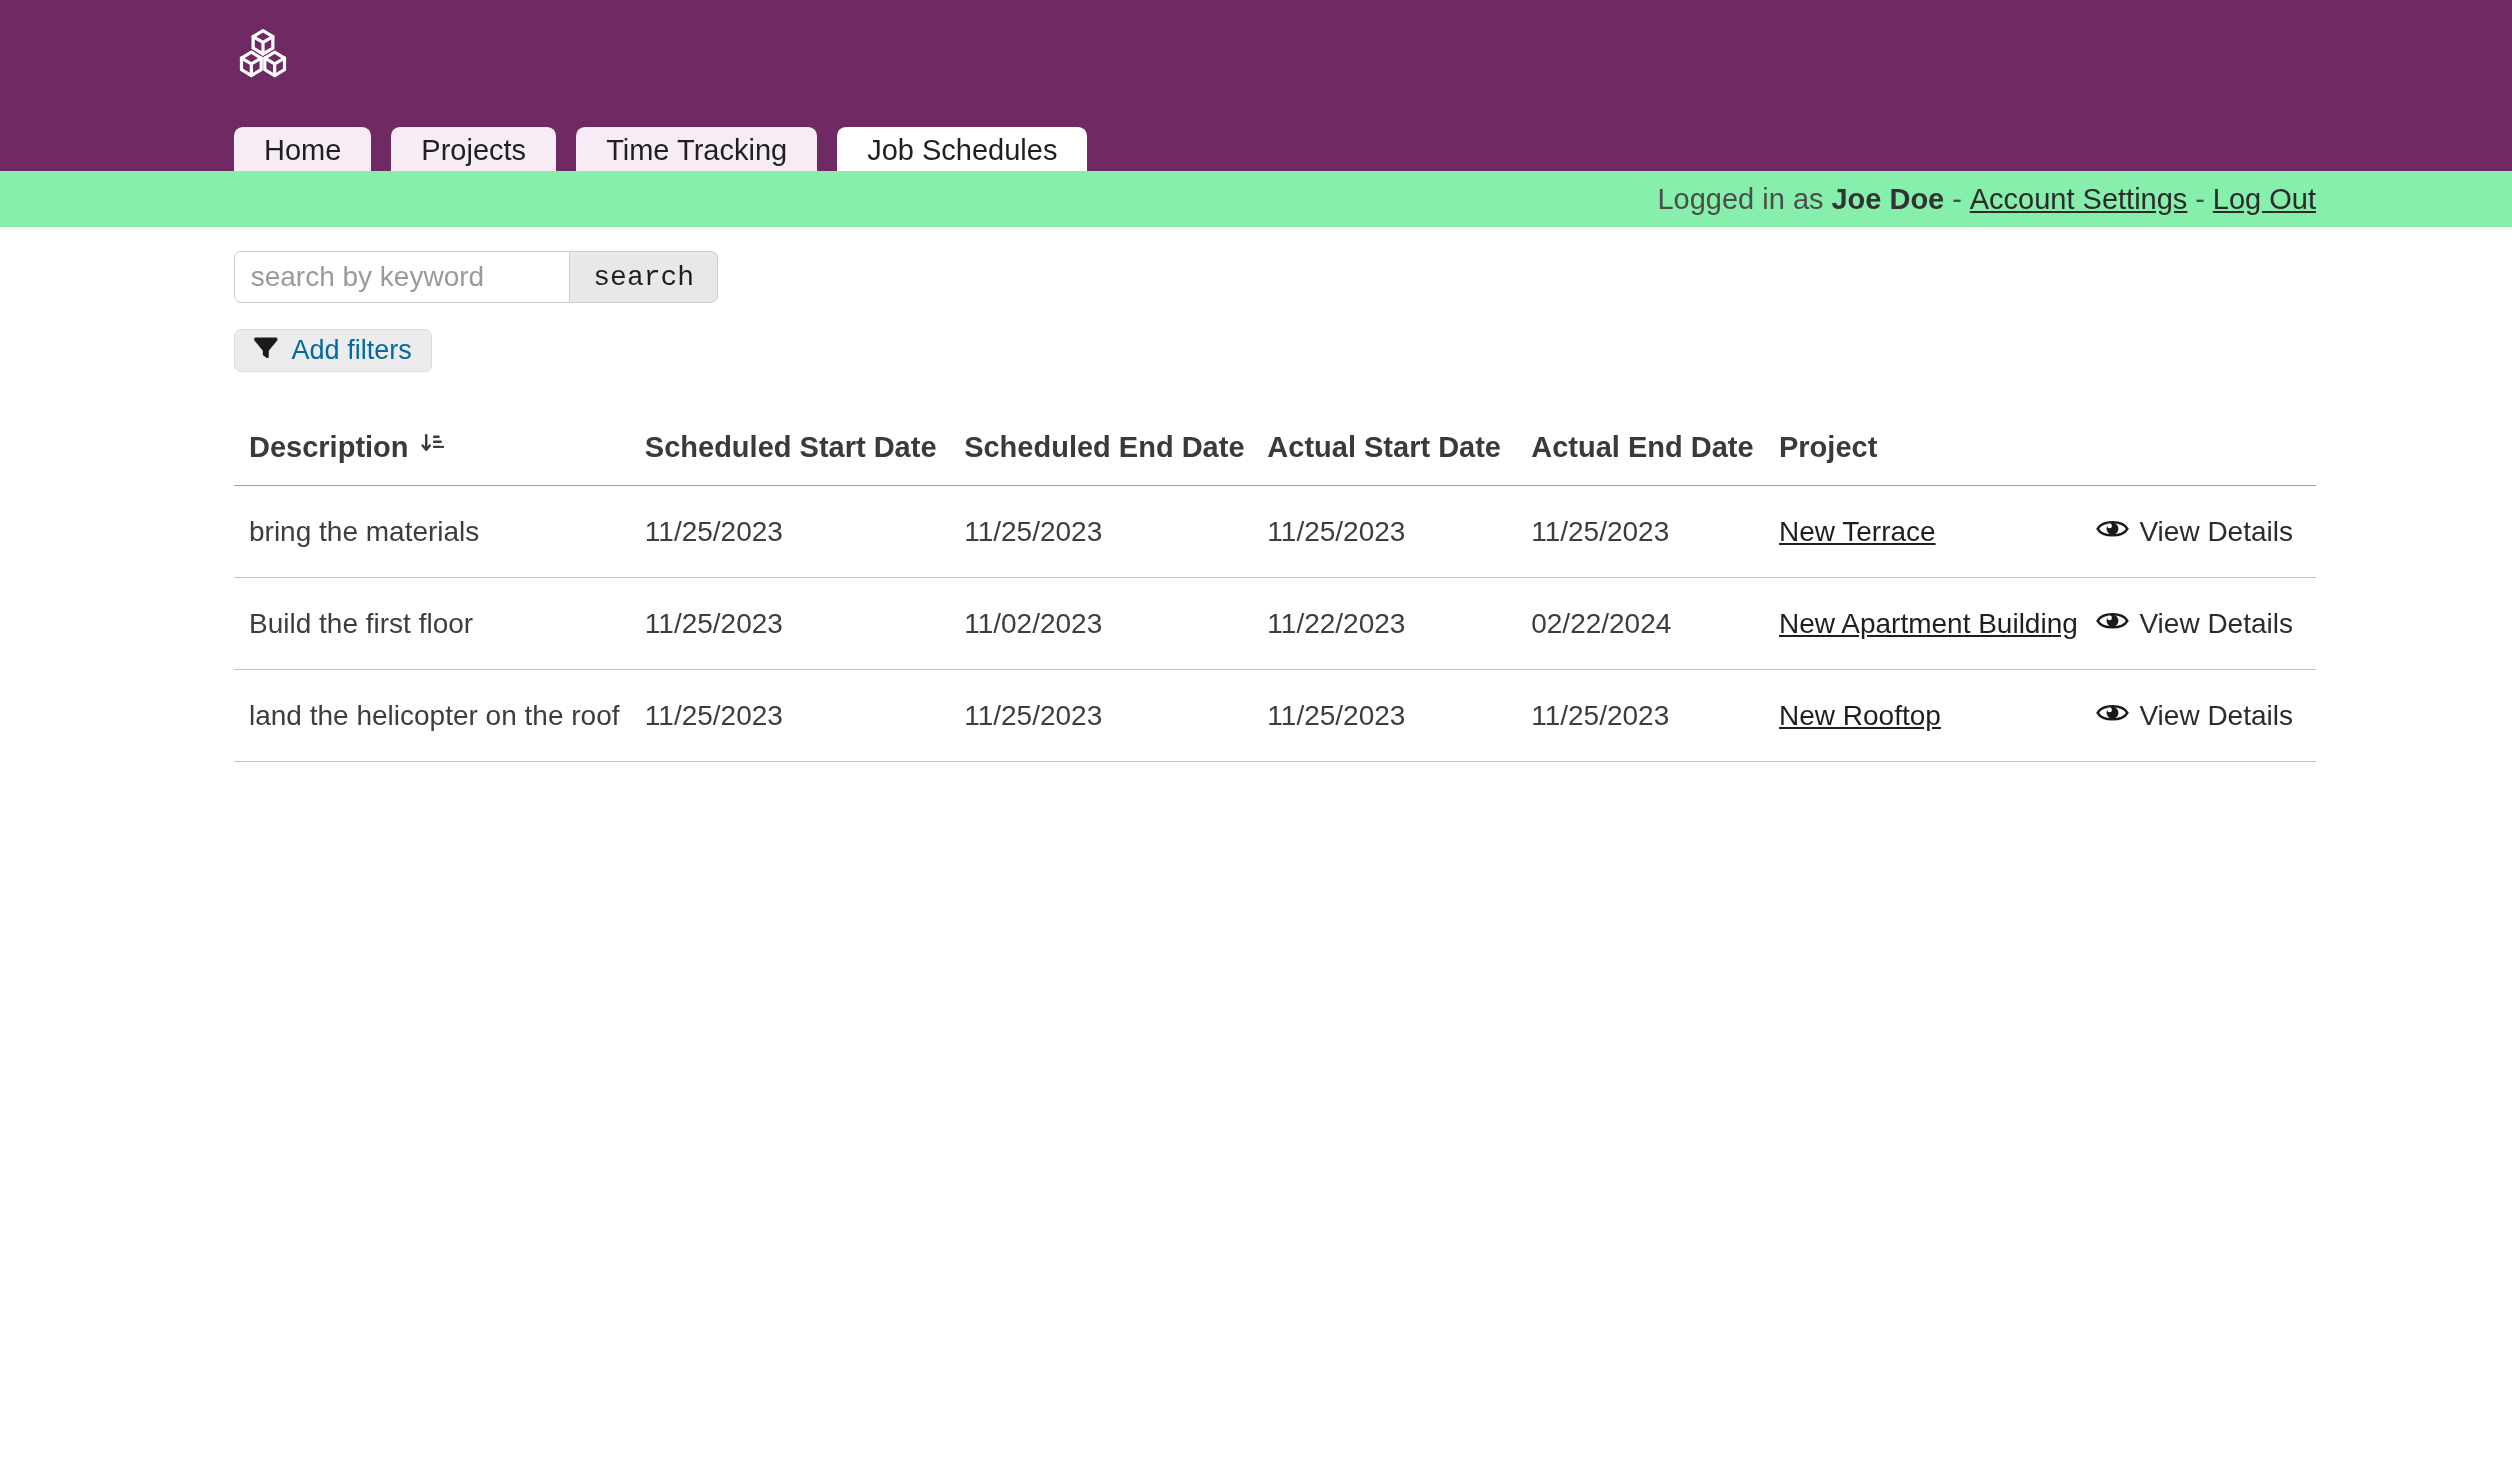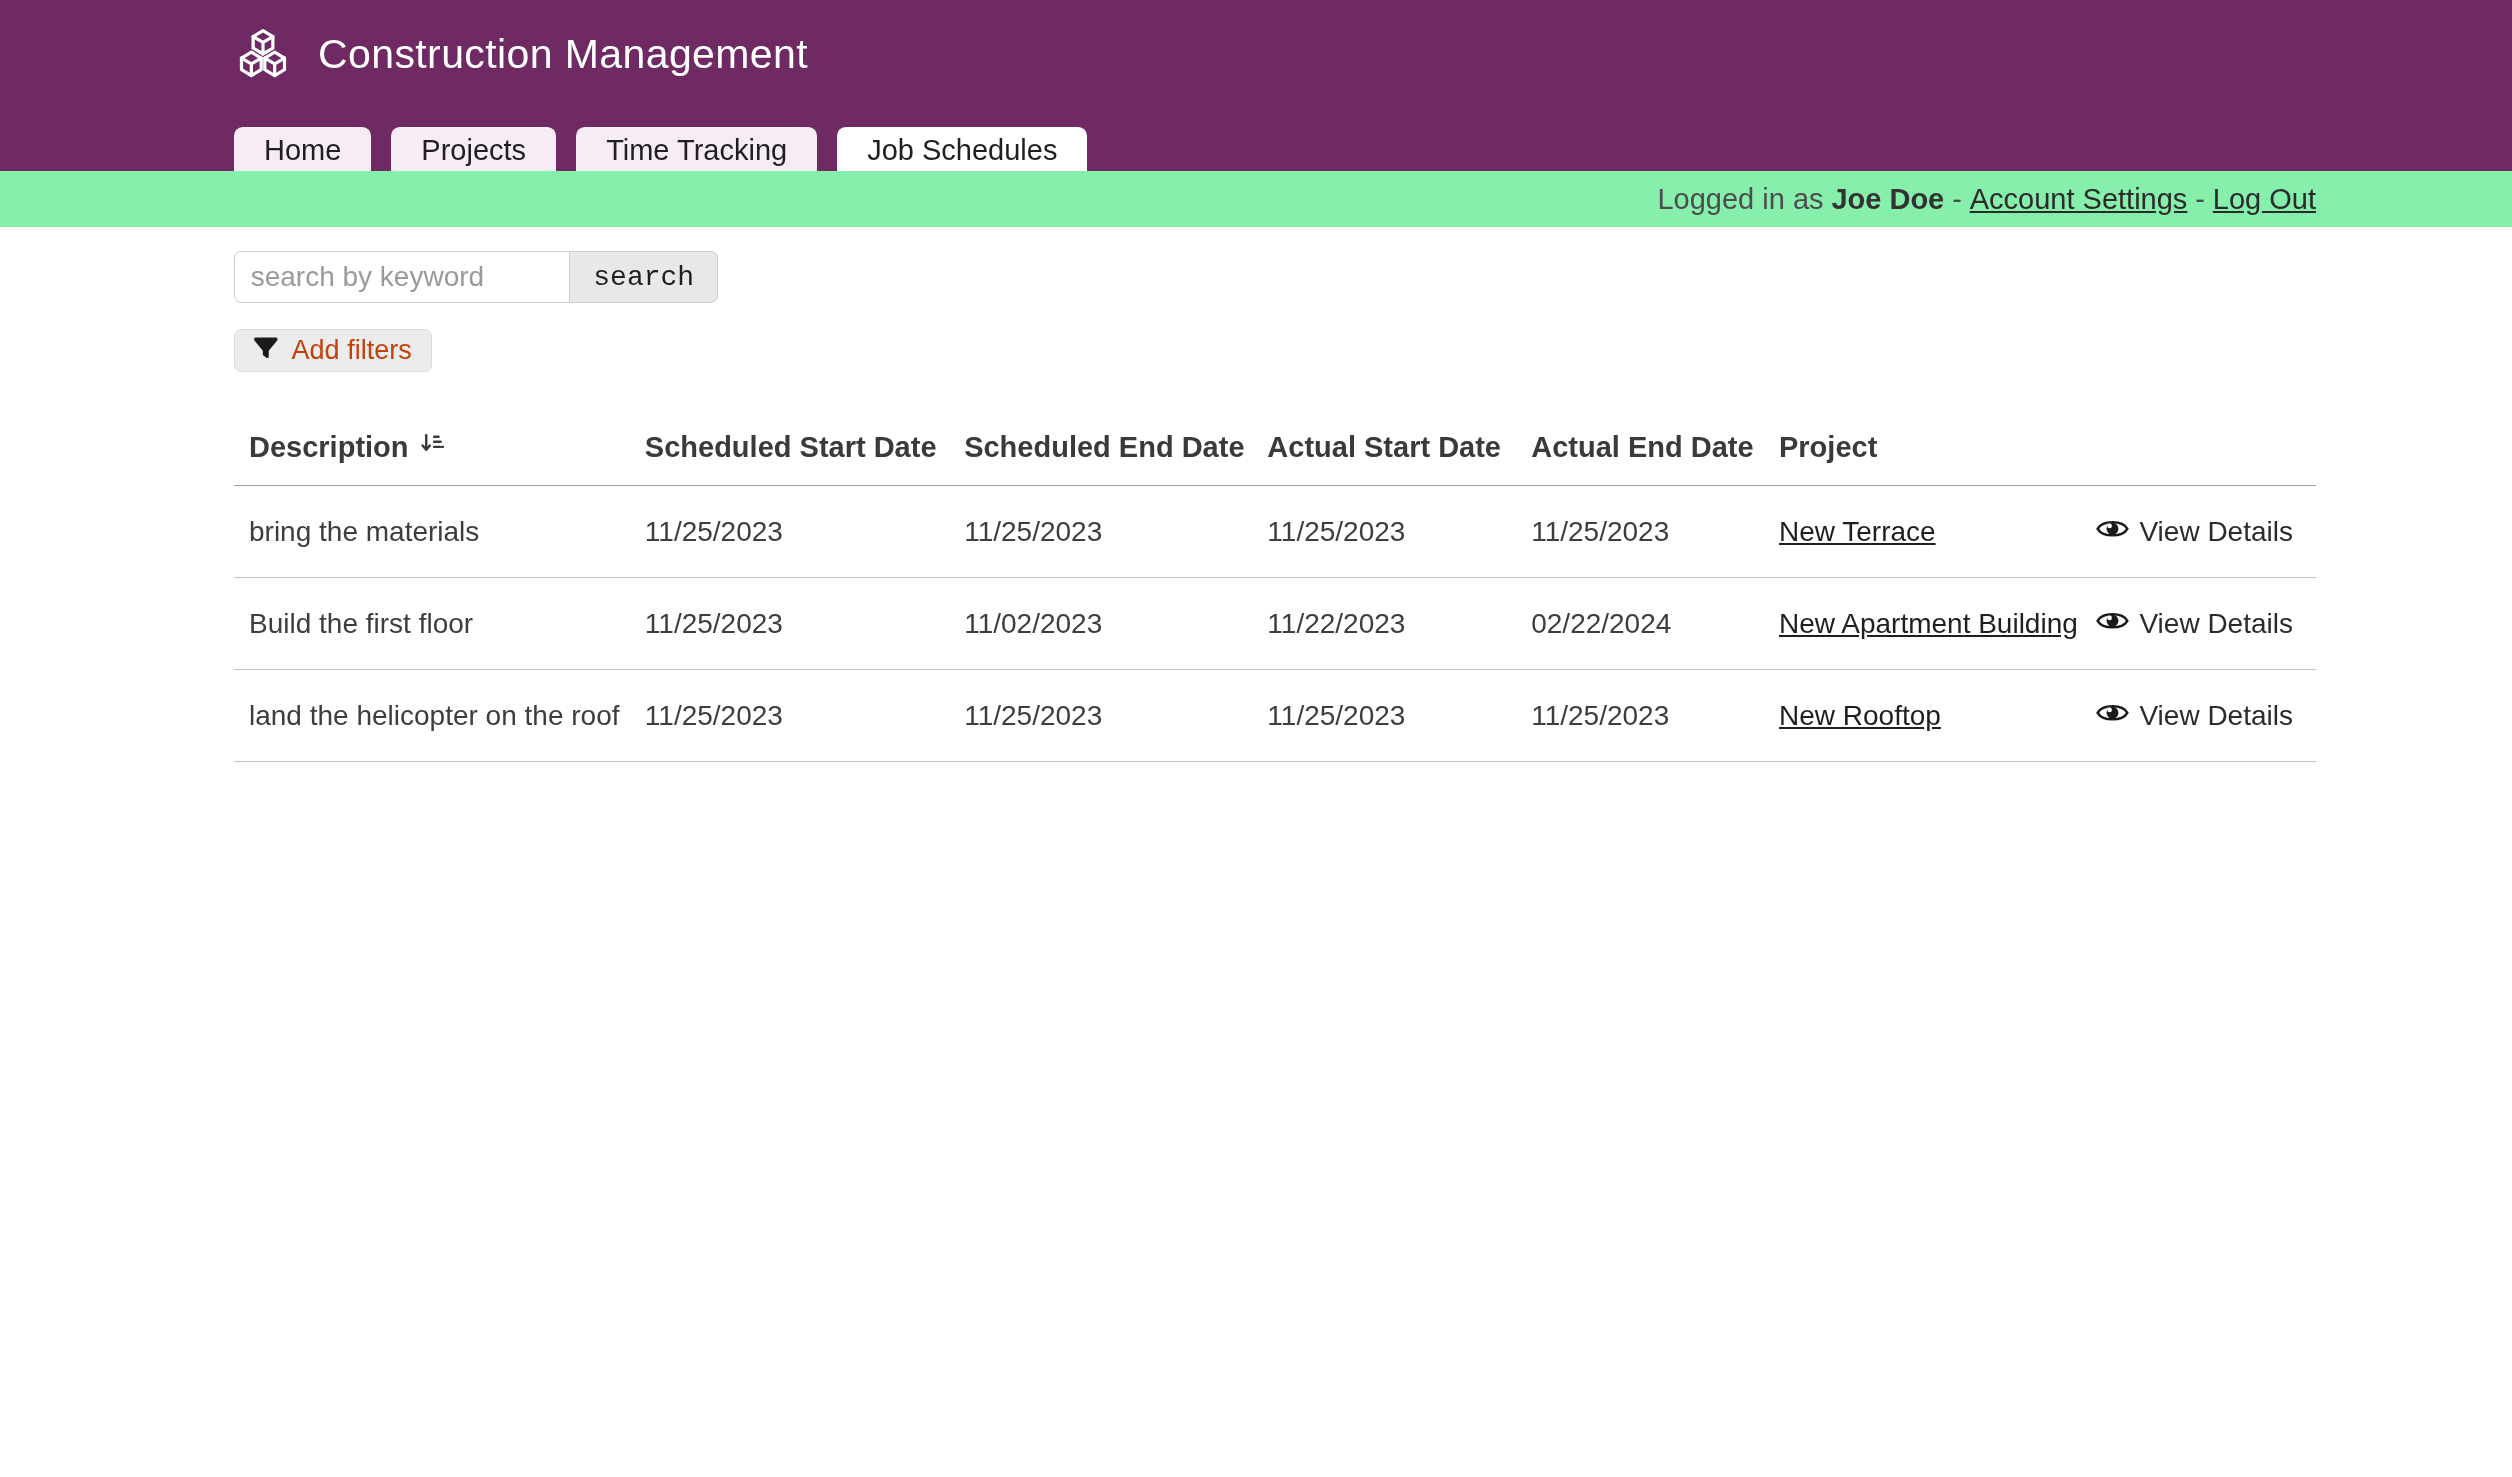--- a/index.html
+++ b/index.html
@@ -176,7 +176,6 @@
         <path d="M45 40 56 33.5 M45 40 34 33.5 M45 40 45 53"></path>
       </svg>
     </span>
-    <span class="brand-title">Construction Management</span>
   </div>
   <nav class="tabs">
     <div class="tab">Home</div>

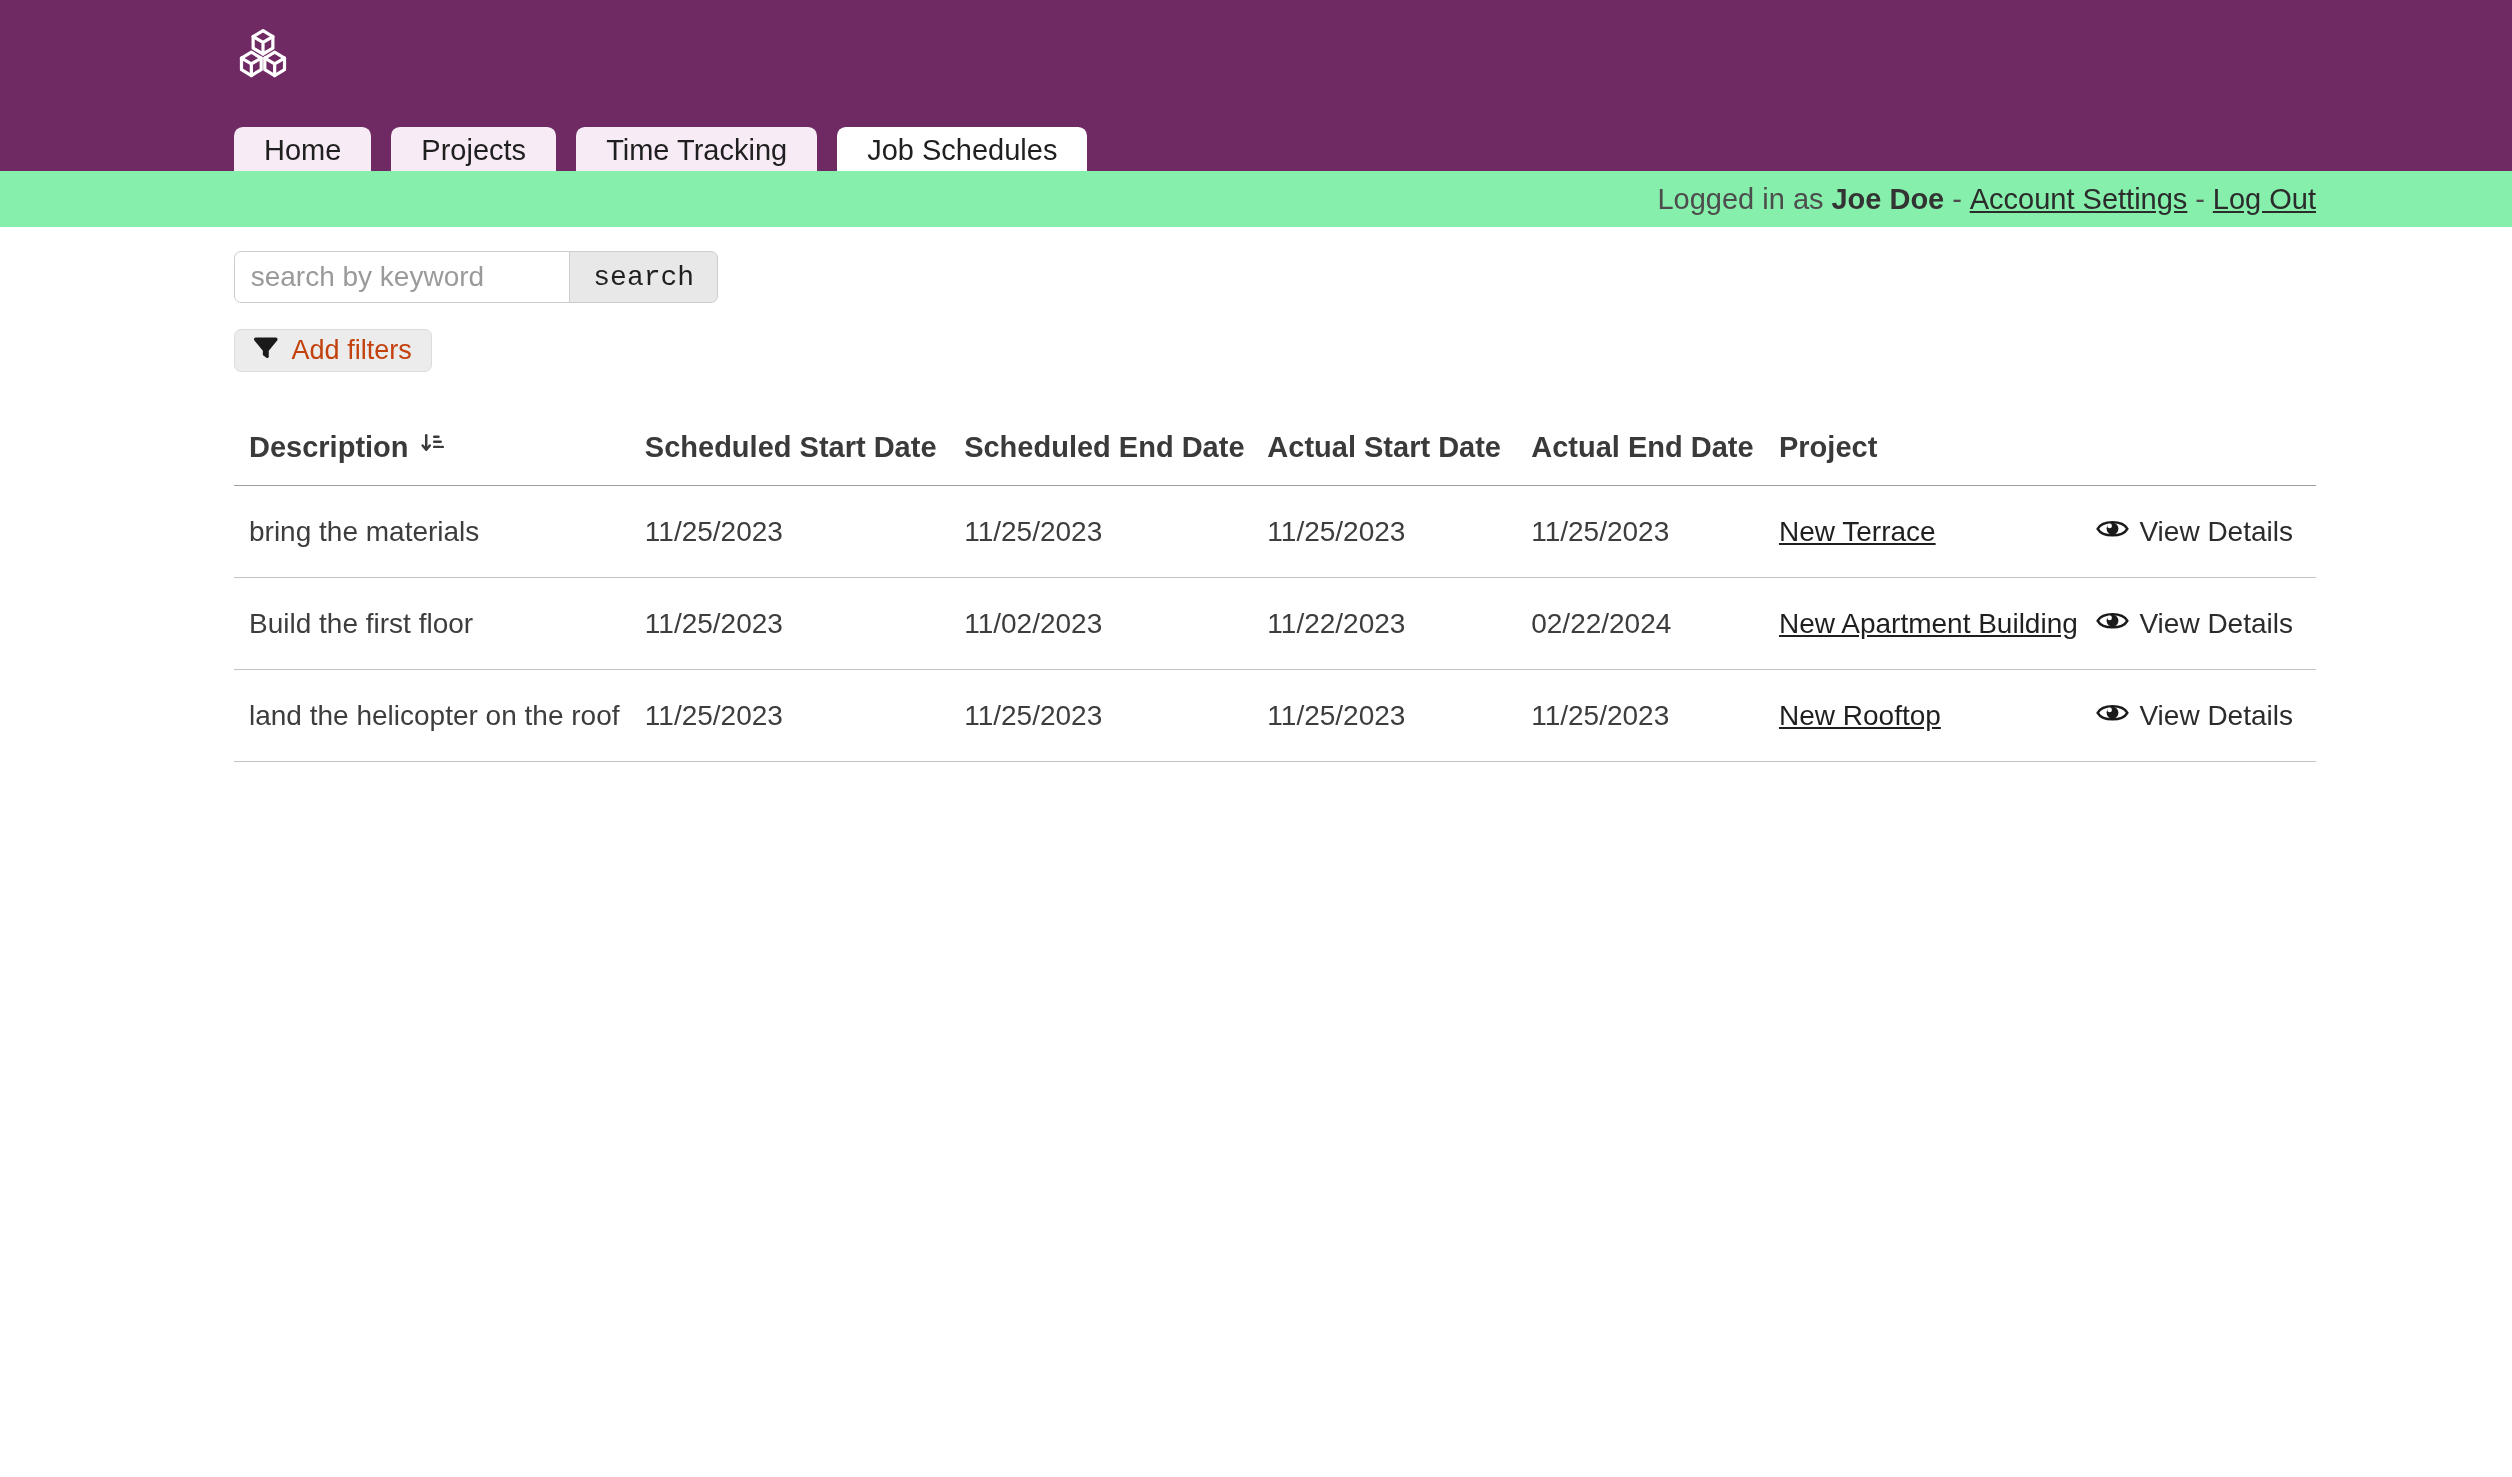--- a/index.html
+++ b/index.html
@@ -116,7 +116,7 @@
     border-radius: 7px;
     font-size: 27px;
     font-family: "Liberation Sans", sans-serif;
-    color: #c2410c;
+    color: #0369a1;
     cursor: pointer;
   }
 

